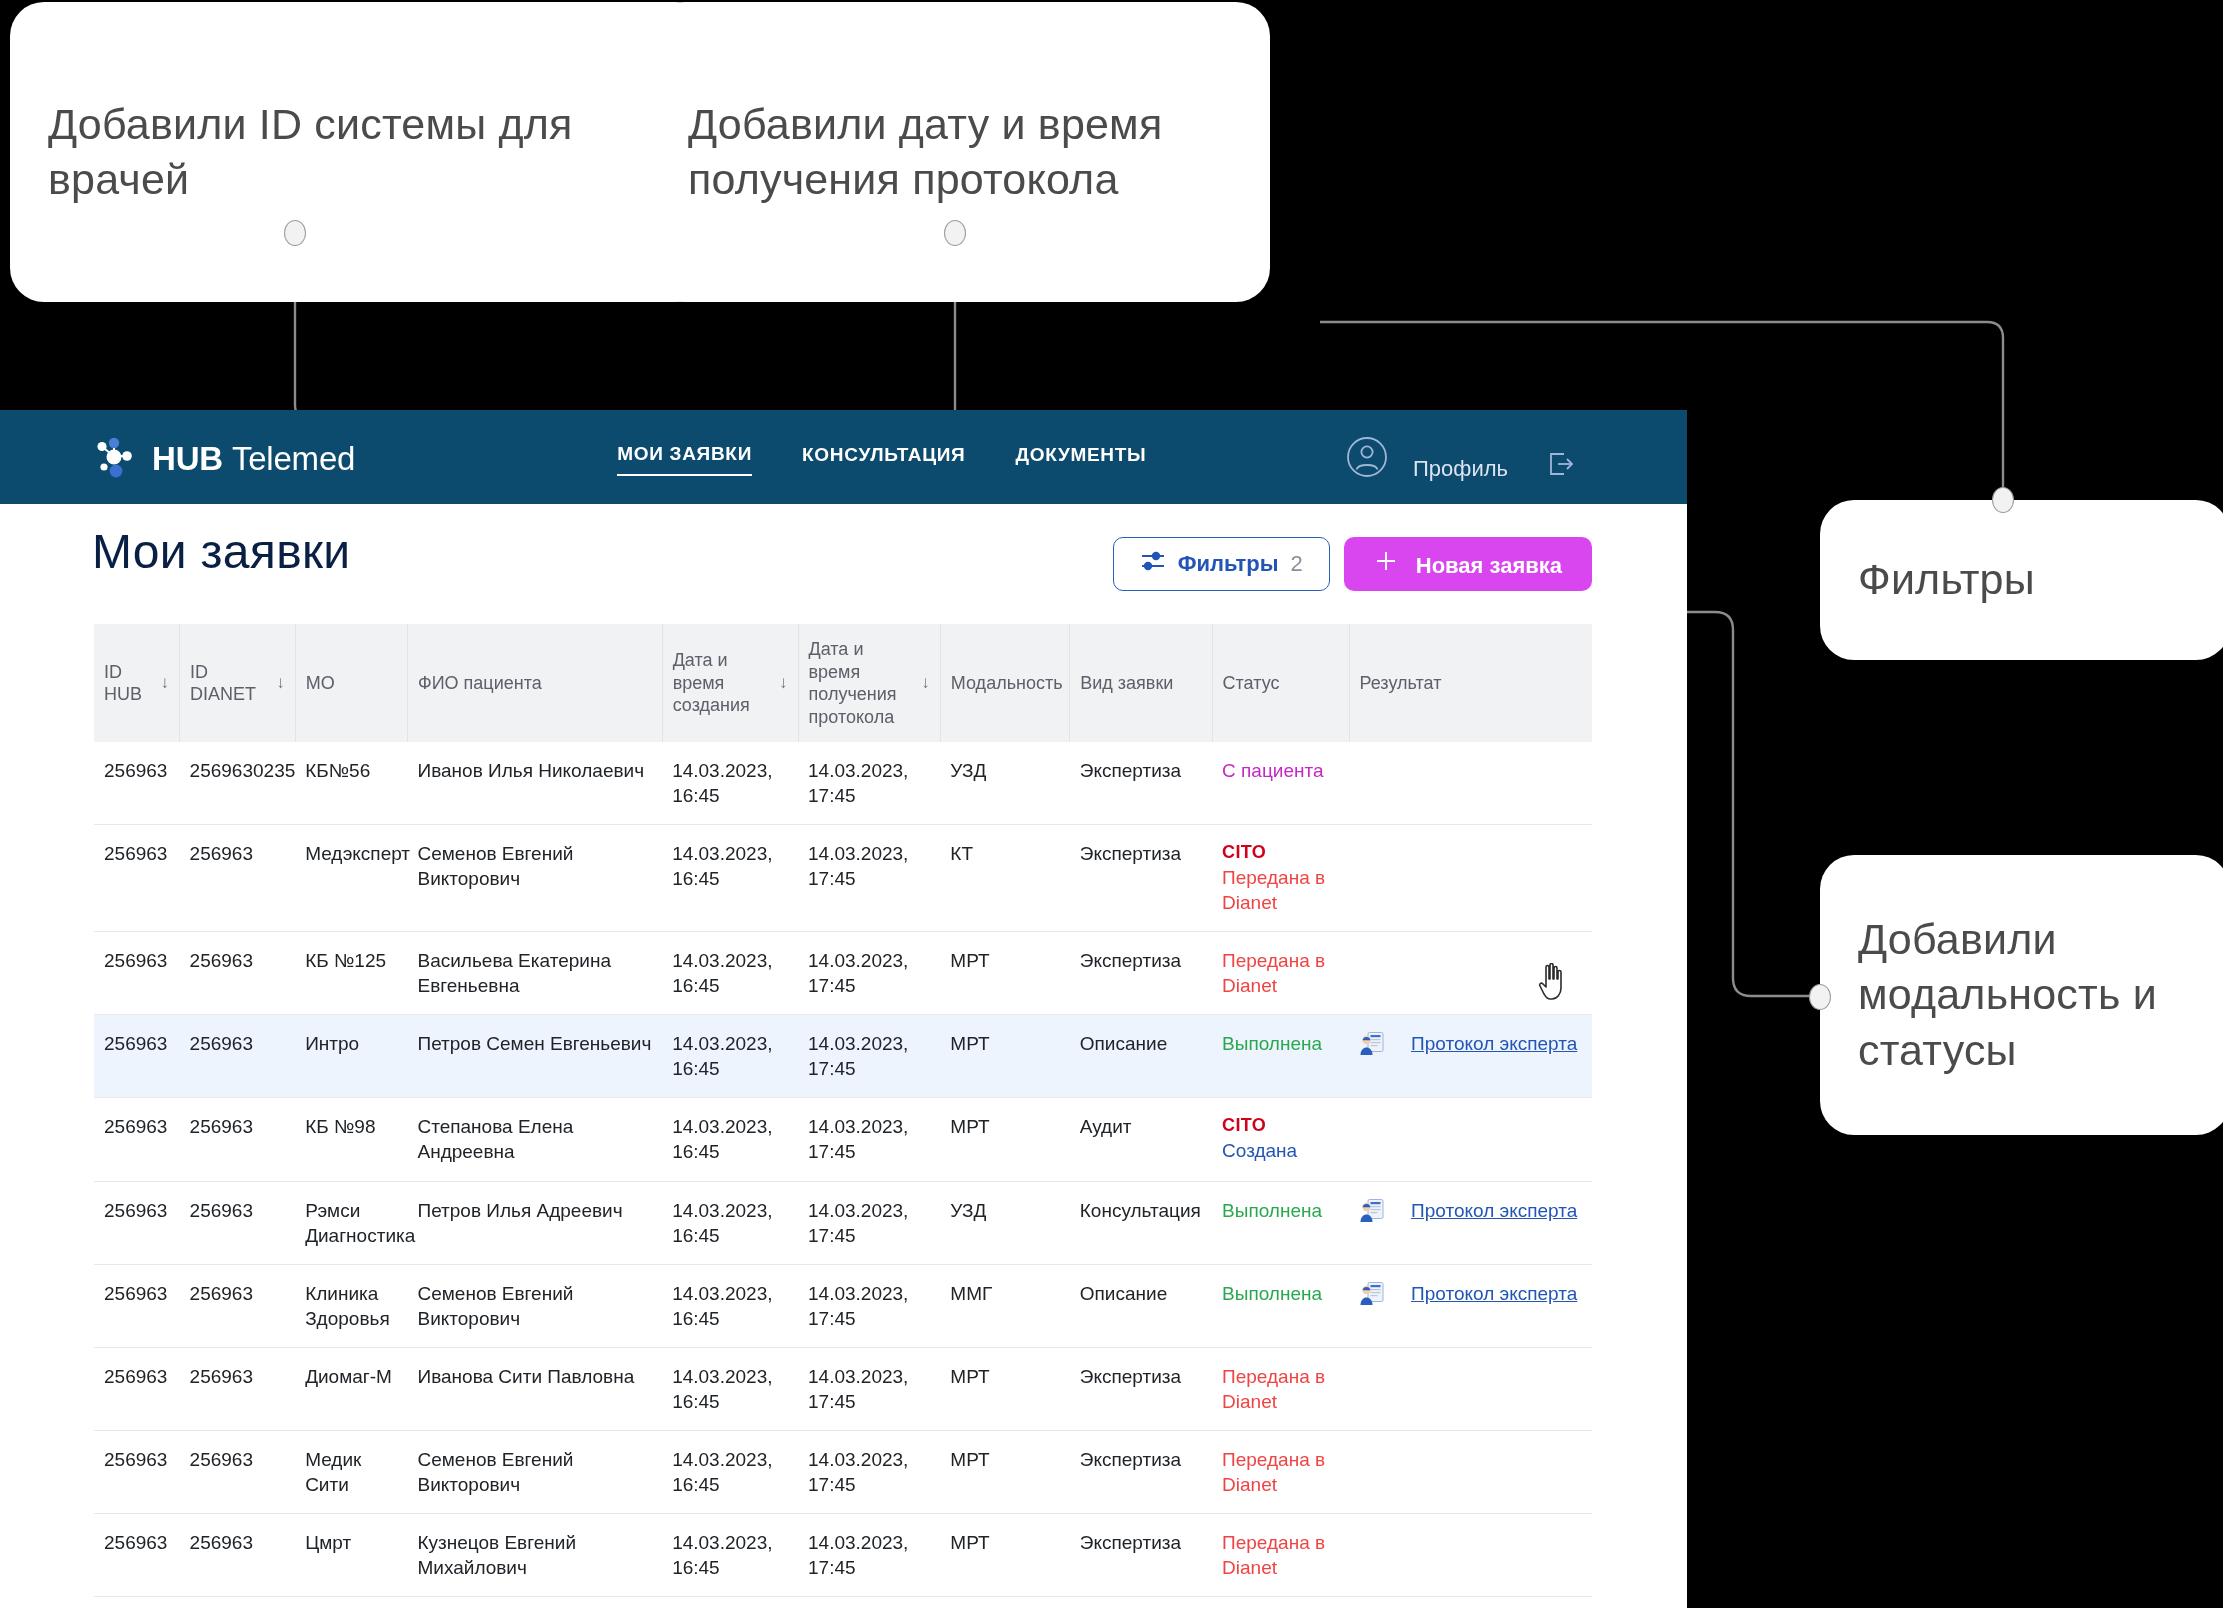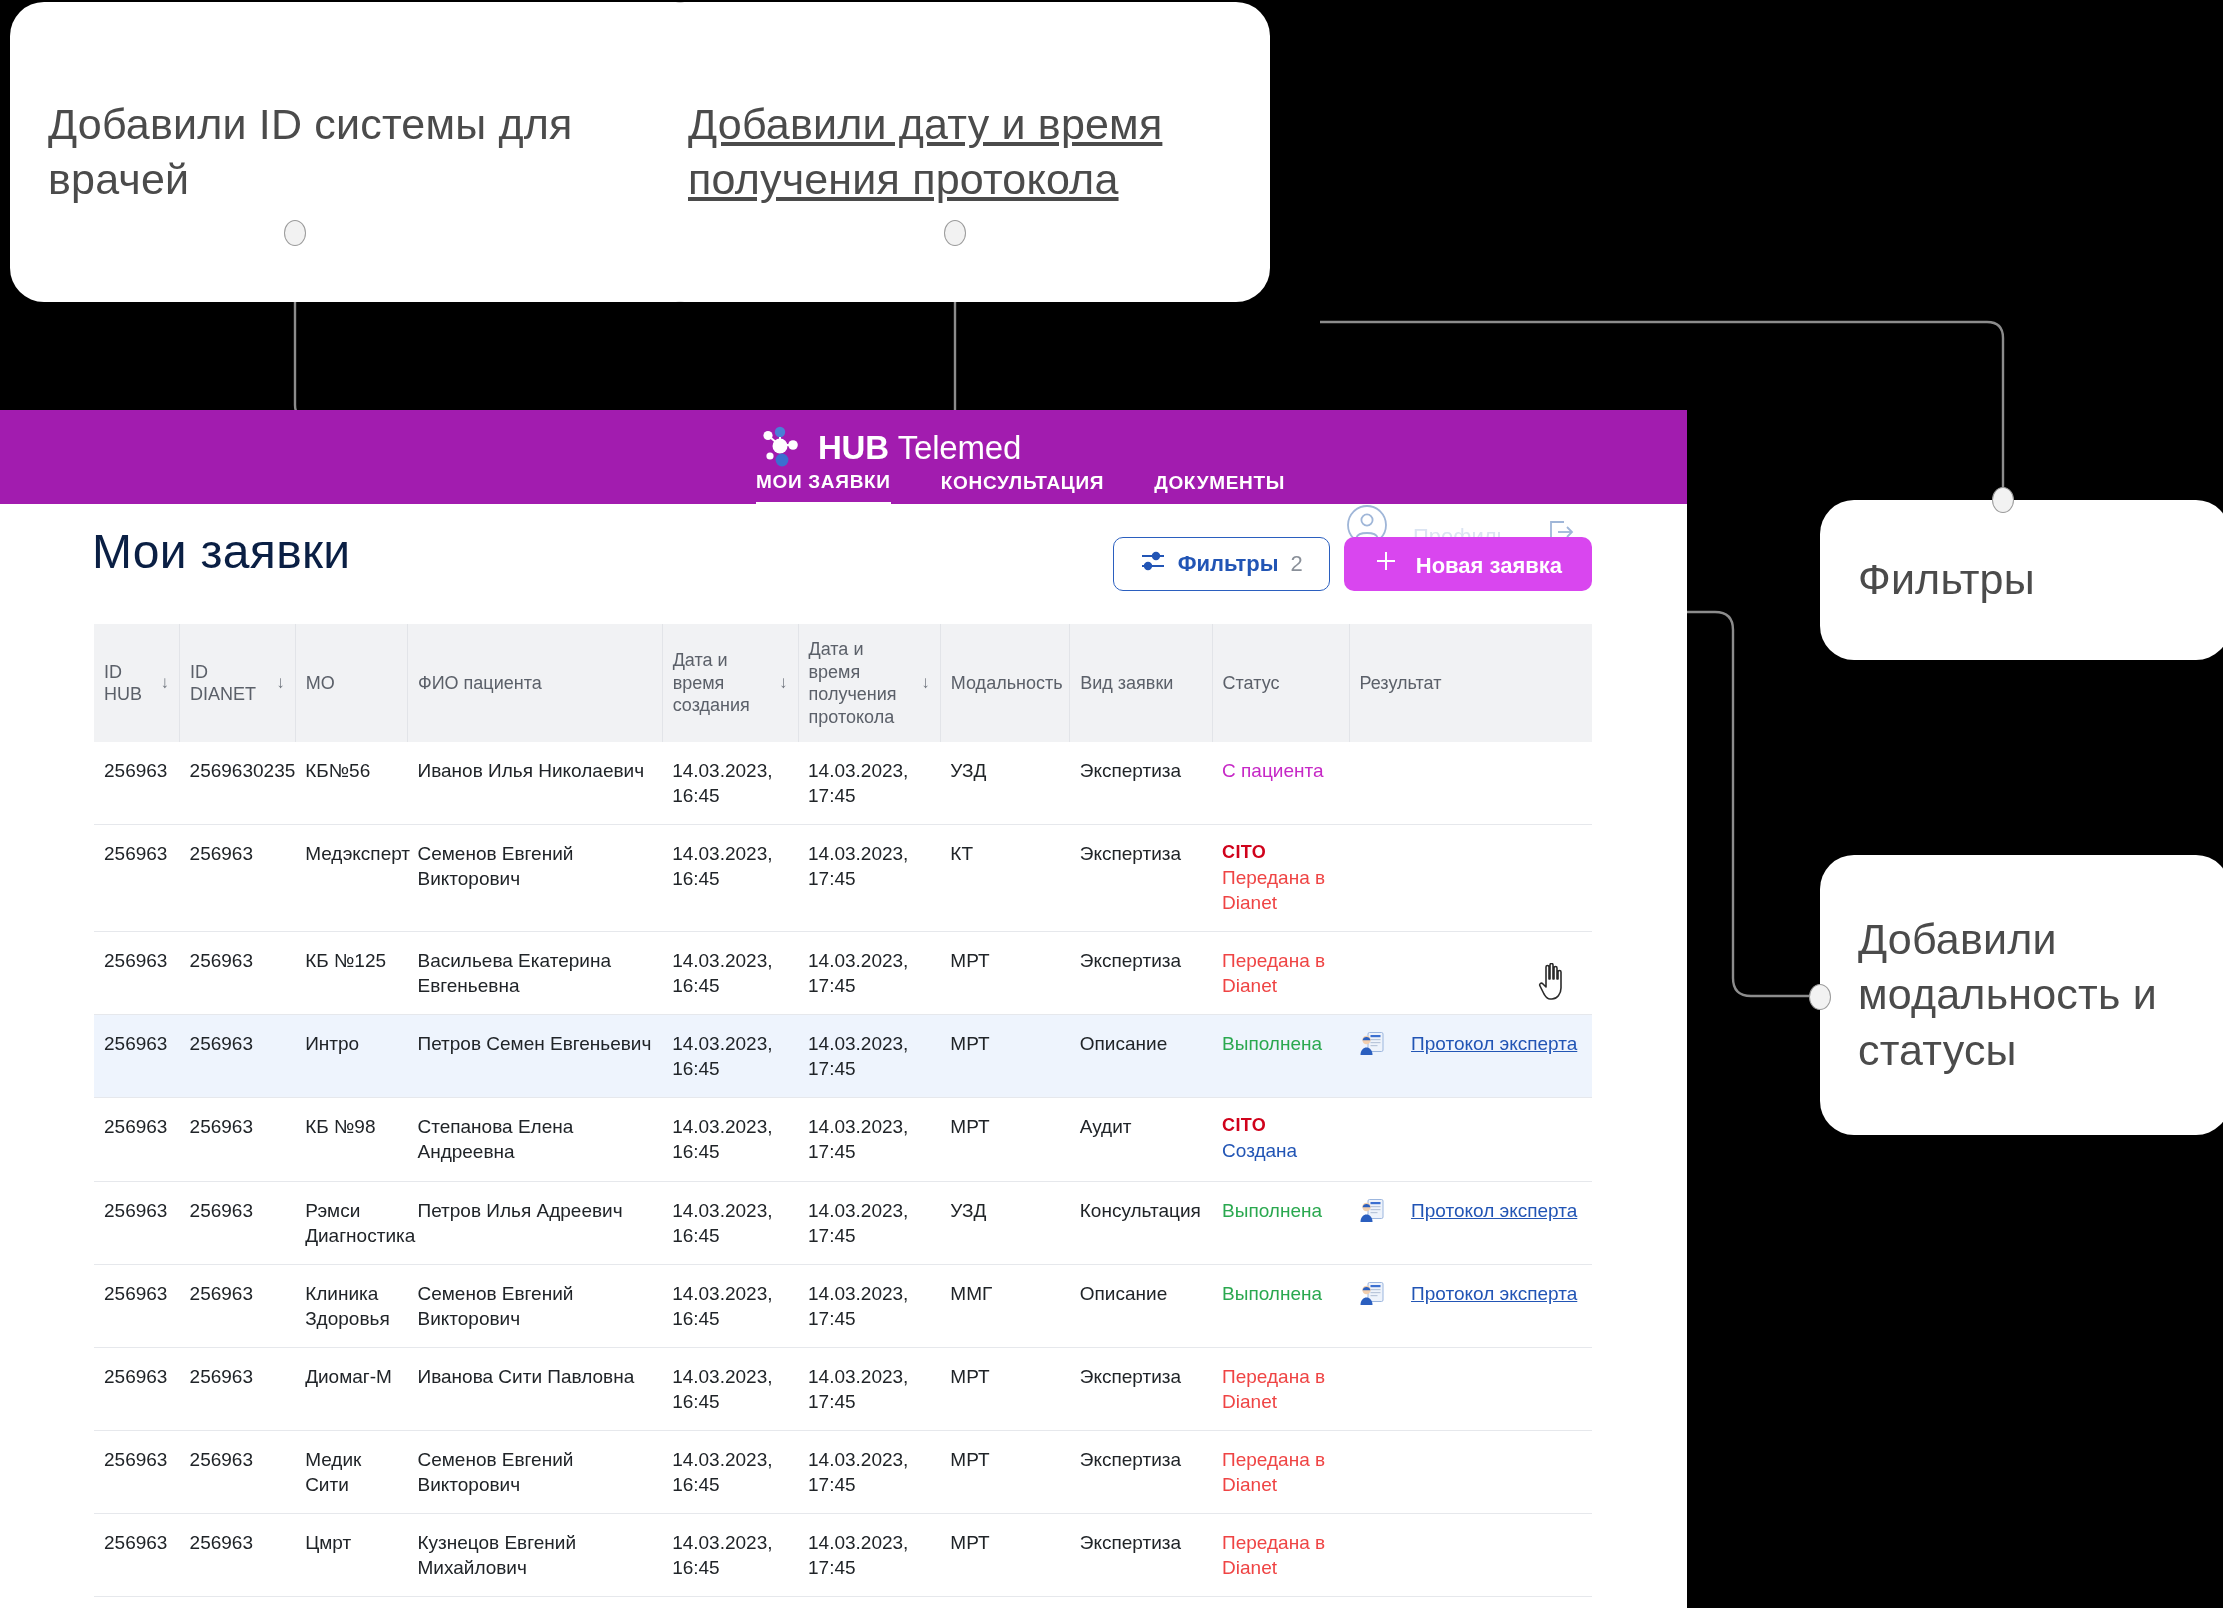--- a/index.html
+++ b/index.html
@@ -23,7 +23,7 @@
   }
   .callout span{ display:block; }
   #callout-1{ left:10px;  top:2px;   width:700px; height:300px; }
-  #callout-2{ left:650px; top:2px;   width:620px; height:300px;text-decoration:underline; }
+  #callout-2{ left:650px; top:2px;   width:620px; height:300px; }
   #callout-3{ left:1820px;top:500px; width:410px; height:160px; }
   #callout-4{ left:1820px;top:855px; width:410px; height:280px; }
 

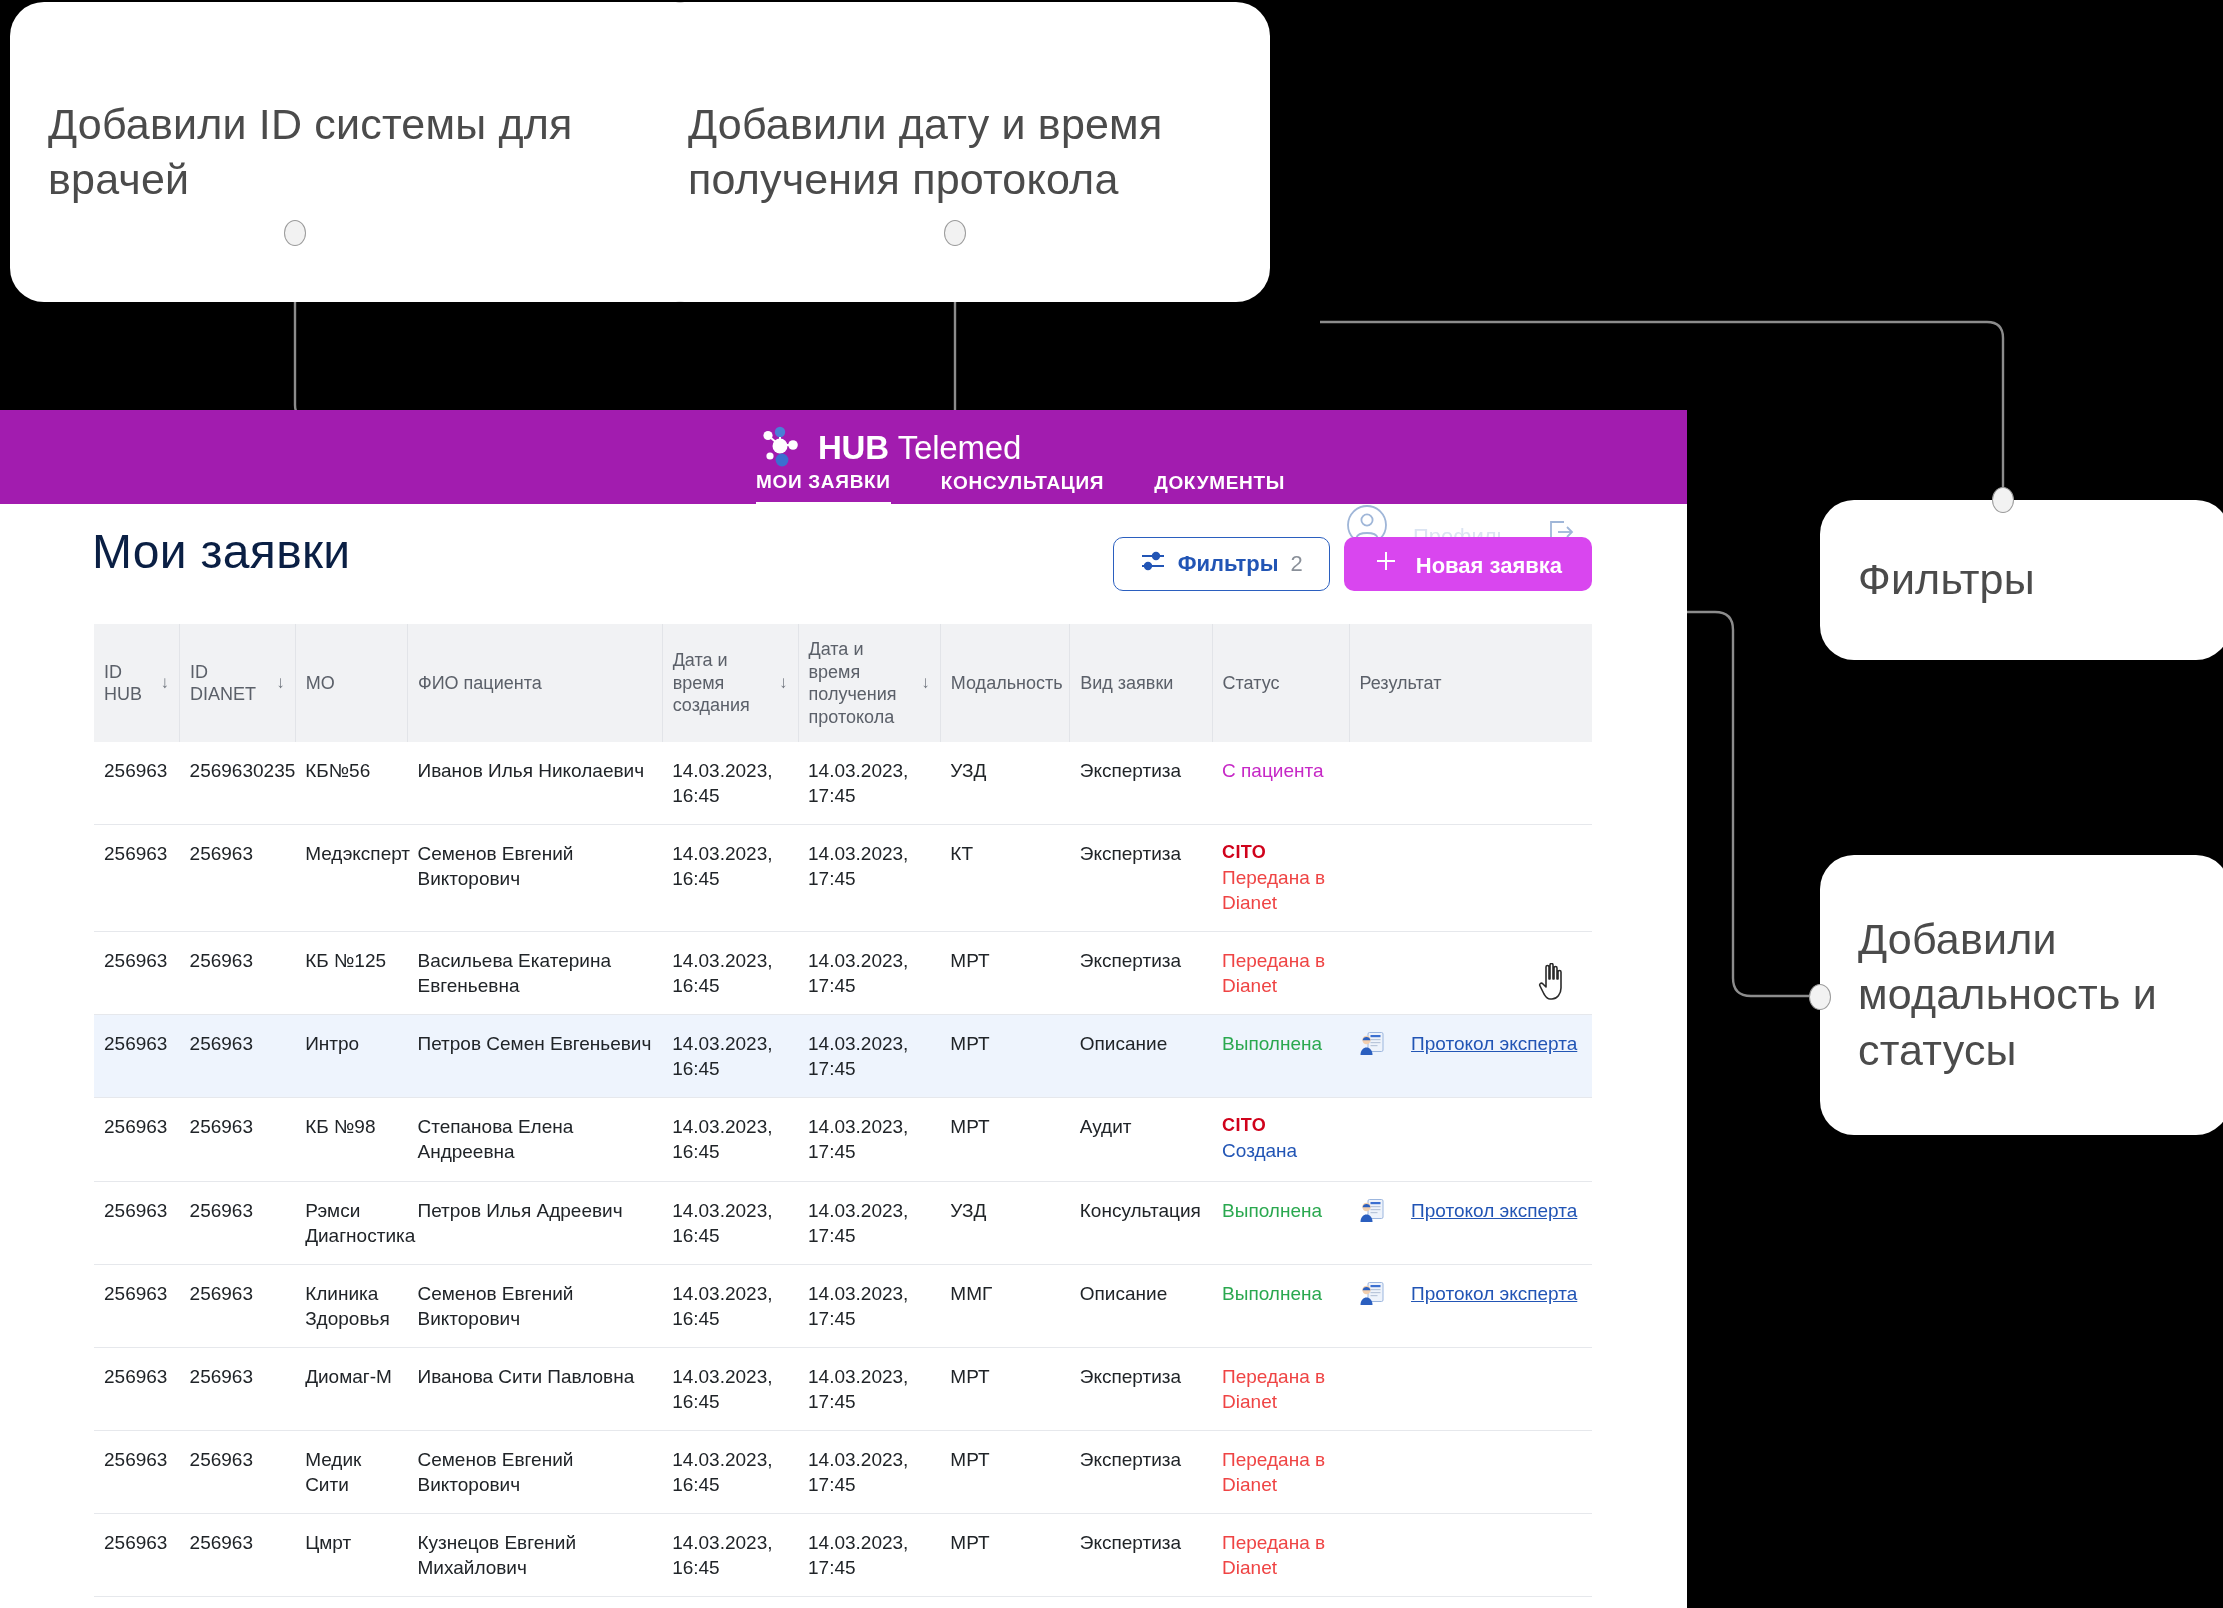--- a/index.html
+++ b/index.html
@@ -38,8 +38,8 @@
 
   
   #topnav{
-    height:94px; background:#a21caf; display:flex; align-items:center;
-    padding:15px 0 0 92px; position:relative;flex-direction:column;
+    height:94px; background:#0c4a6e; display:flex; align-items:center;
+    padding:4px 0 0 92px; position:relative;
   }
   .logo{ display:flex; align-items:center; gap:14px; }
   .logo-mark{ width:46px; height:46px; position:relative; }

